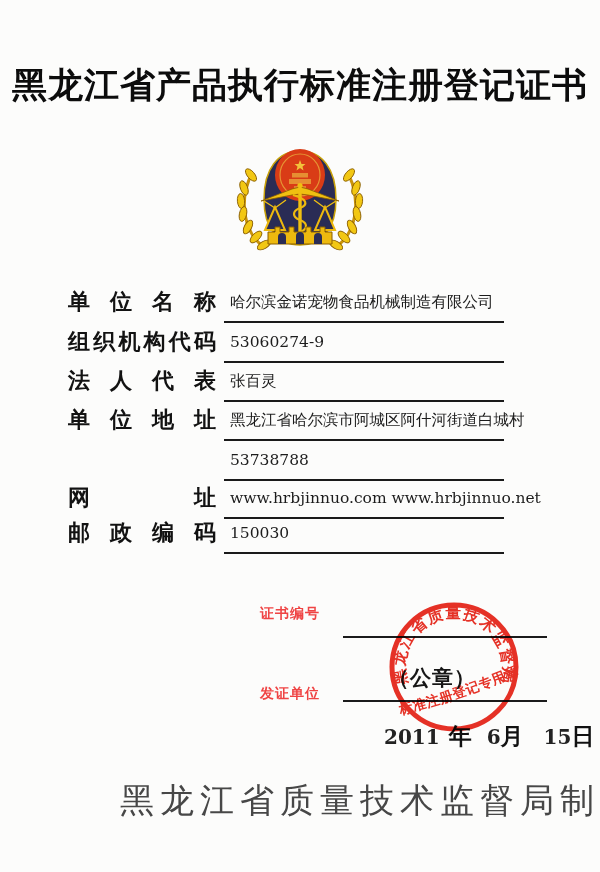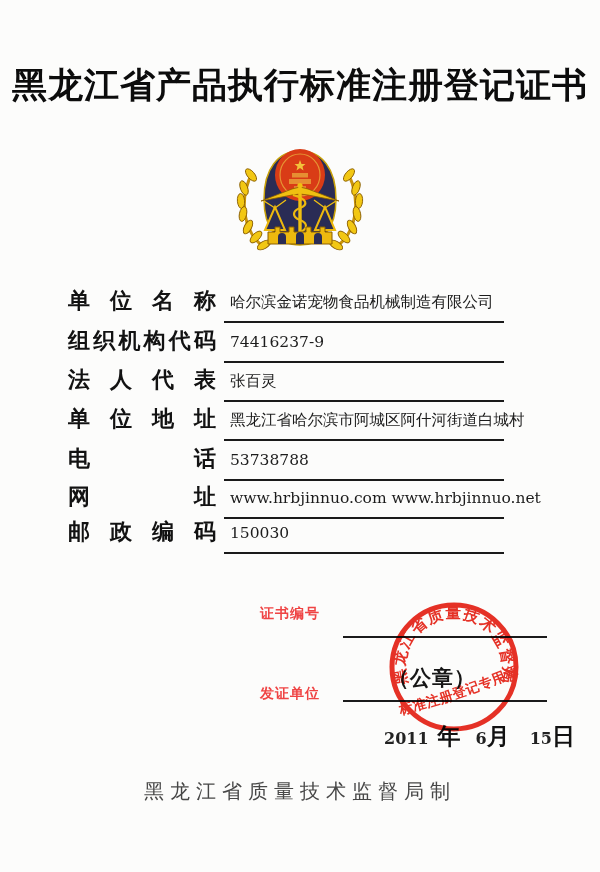--- a/index.html
+++ b/index.html
@@ -21,7 +21,7 @@
   .flabel{
     position:absolute;left:0;top:0;width:148px;
     font-size:22px;line-height:26px;font-weight:bold;color:#121212;
-    text-align:justify;text-align-last:justify;font-family:Liberation Serif, serif;-moz-text-align-last:justify;
+    text-align:justify;text-align-last:justify;-moz-text-align-last:justify;
   }
   .fvalue{
     position:absolute;left:156px;top:-4px;width:272px;height:27px;

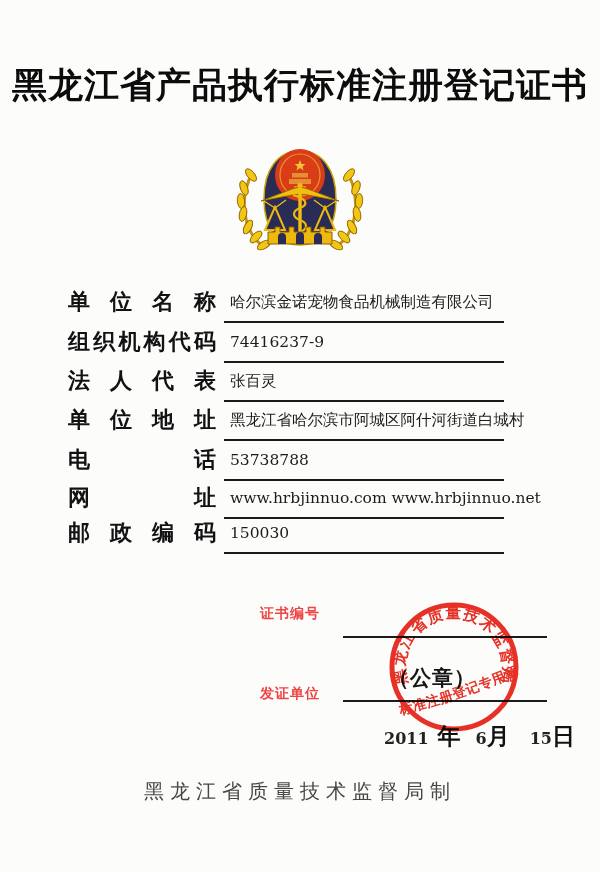--- a/index.html
+++ b/index.html
@@ -128,7 +128,7 @@
     </div>
     <div class="row r2">
       <div class="flabel">组织机构代码</div>
-      <div class="fvalue">74416237-9</div>
+      <div class="fvalue">53060274-9</div>
     </div>
     <div class="row r3">
       <div class="flabel">法 人 代 表</div>

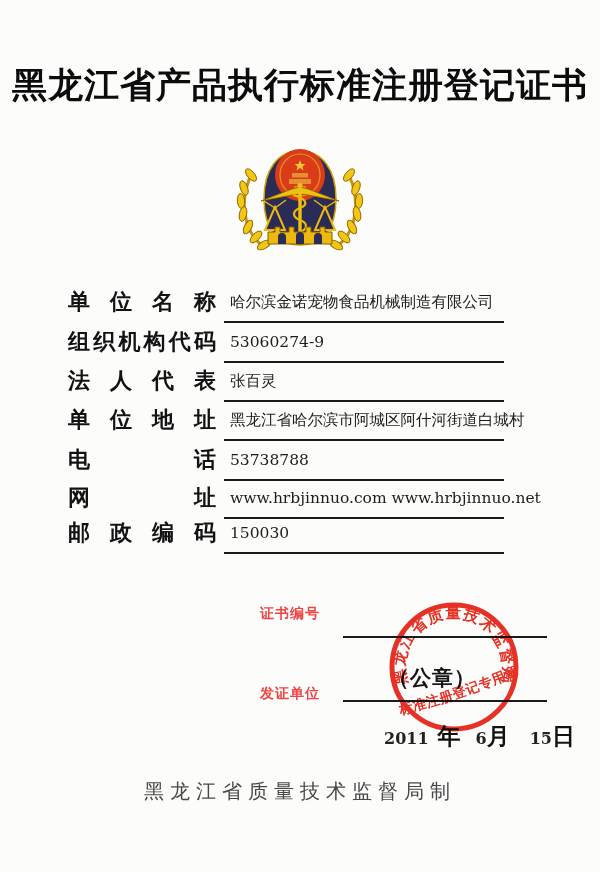--- a/index.html
+++ b/index.html
@@ -139,7 +139,6 @@
       <div class="fvalue">黑龙江省哈尔滨市阿城区阿什河街道白城村</div>
     </div>
     <div class="row r5">
-      <div class="flabel">电 话</div>
       <div class="fvalue">53738788</div>
     </div>
     <div class="row r6">

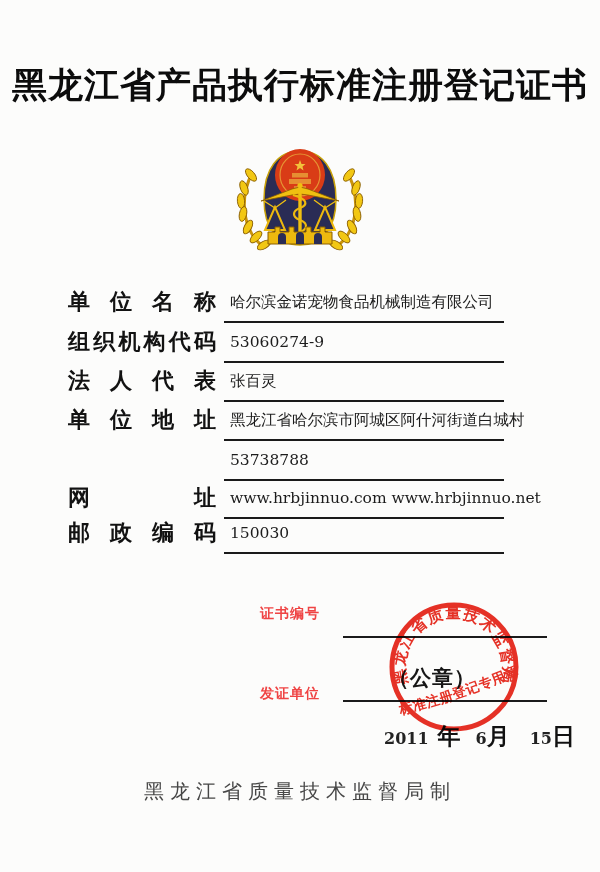--- a/index.html
+++ b/index.html
@@ -40,7 +40,7 @@
   .certno-value{position:absolute;left:348px;top:612px;width:196px;font-size:16px;color:#1c1c1c;}
   .stamp-ph{position:absolute;left:388px;top:664px;font-size:21px;font-weight:bold;letter-spacing:1px;color:#161616;}
   .date{position:absolute;left:384px;top:721px;display:flex;align-items:baseline;white-space:nowrap;}
-  .date .num{font-size:16px;color:#222;font-weight:600;text-align:center;}
+  .date .num{font-size:20px;color:#222;font-weight:600;text-align:center;}
   .date .unit{font-size:23px;font-weight:bold;color:#111;}
   .g8{margin-left:9px}.g14{margin-left:15px}.g12{margin-left:20px}
   

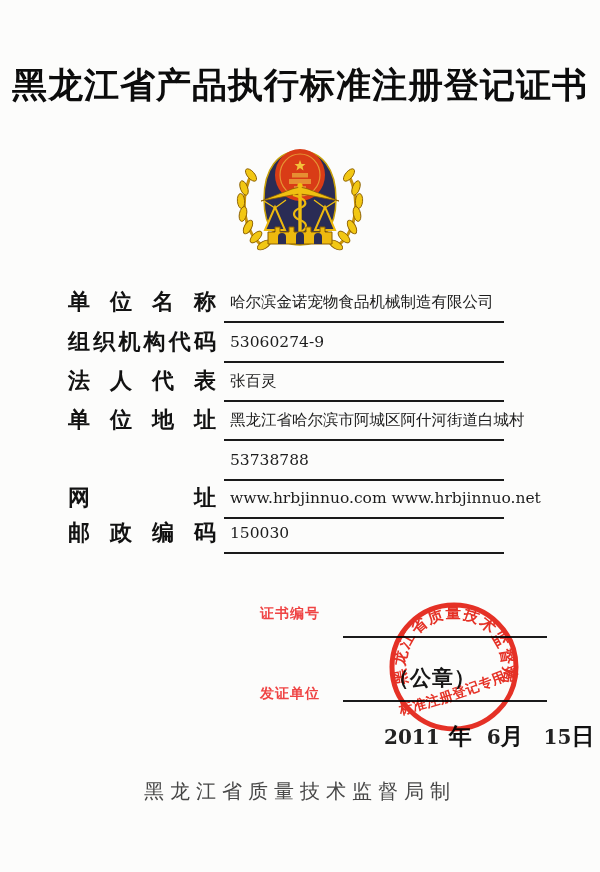--- a/index.html
+++ b/index.html
@@ -47,8 +47,8 @@
   .seal{position:absolute;left:372px;top:585px;width:164px;height:164px;mix-blend-mode:multiply;opacity:.95;z-index:5;}
   
   .footer{
-    position:absolute;top:778px;left:0;width:100%;text-align:center;
-    font-size:20px;letter-spacing:6px;color:#474747;font-weight:400;
+    position:absolute;top:778px;left:0;width:100%;text-align:right;
+    font-size:34px;letter-spacing:6px;color:#474747;font-weight:400;
   }
 </style>
 </head>

